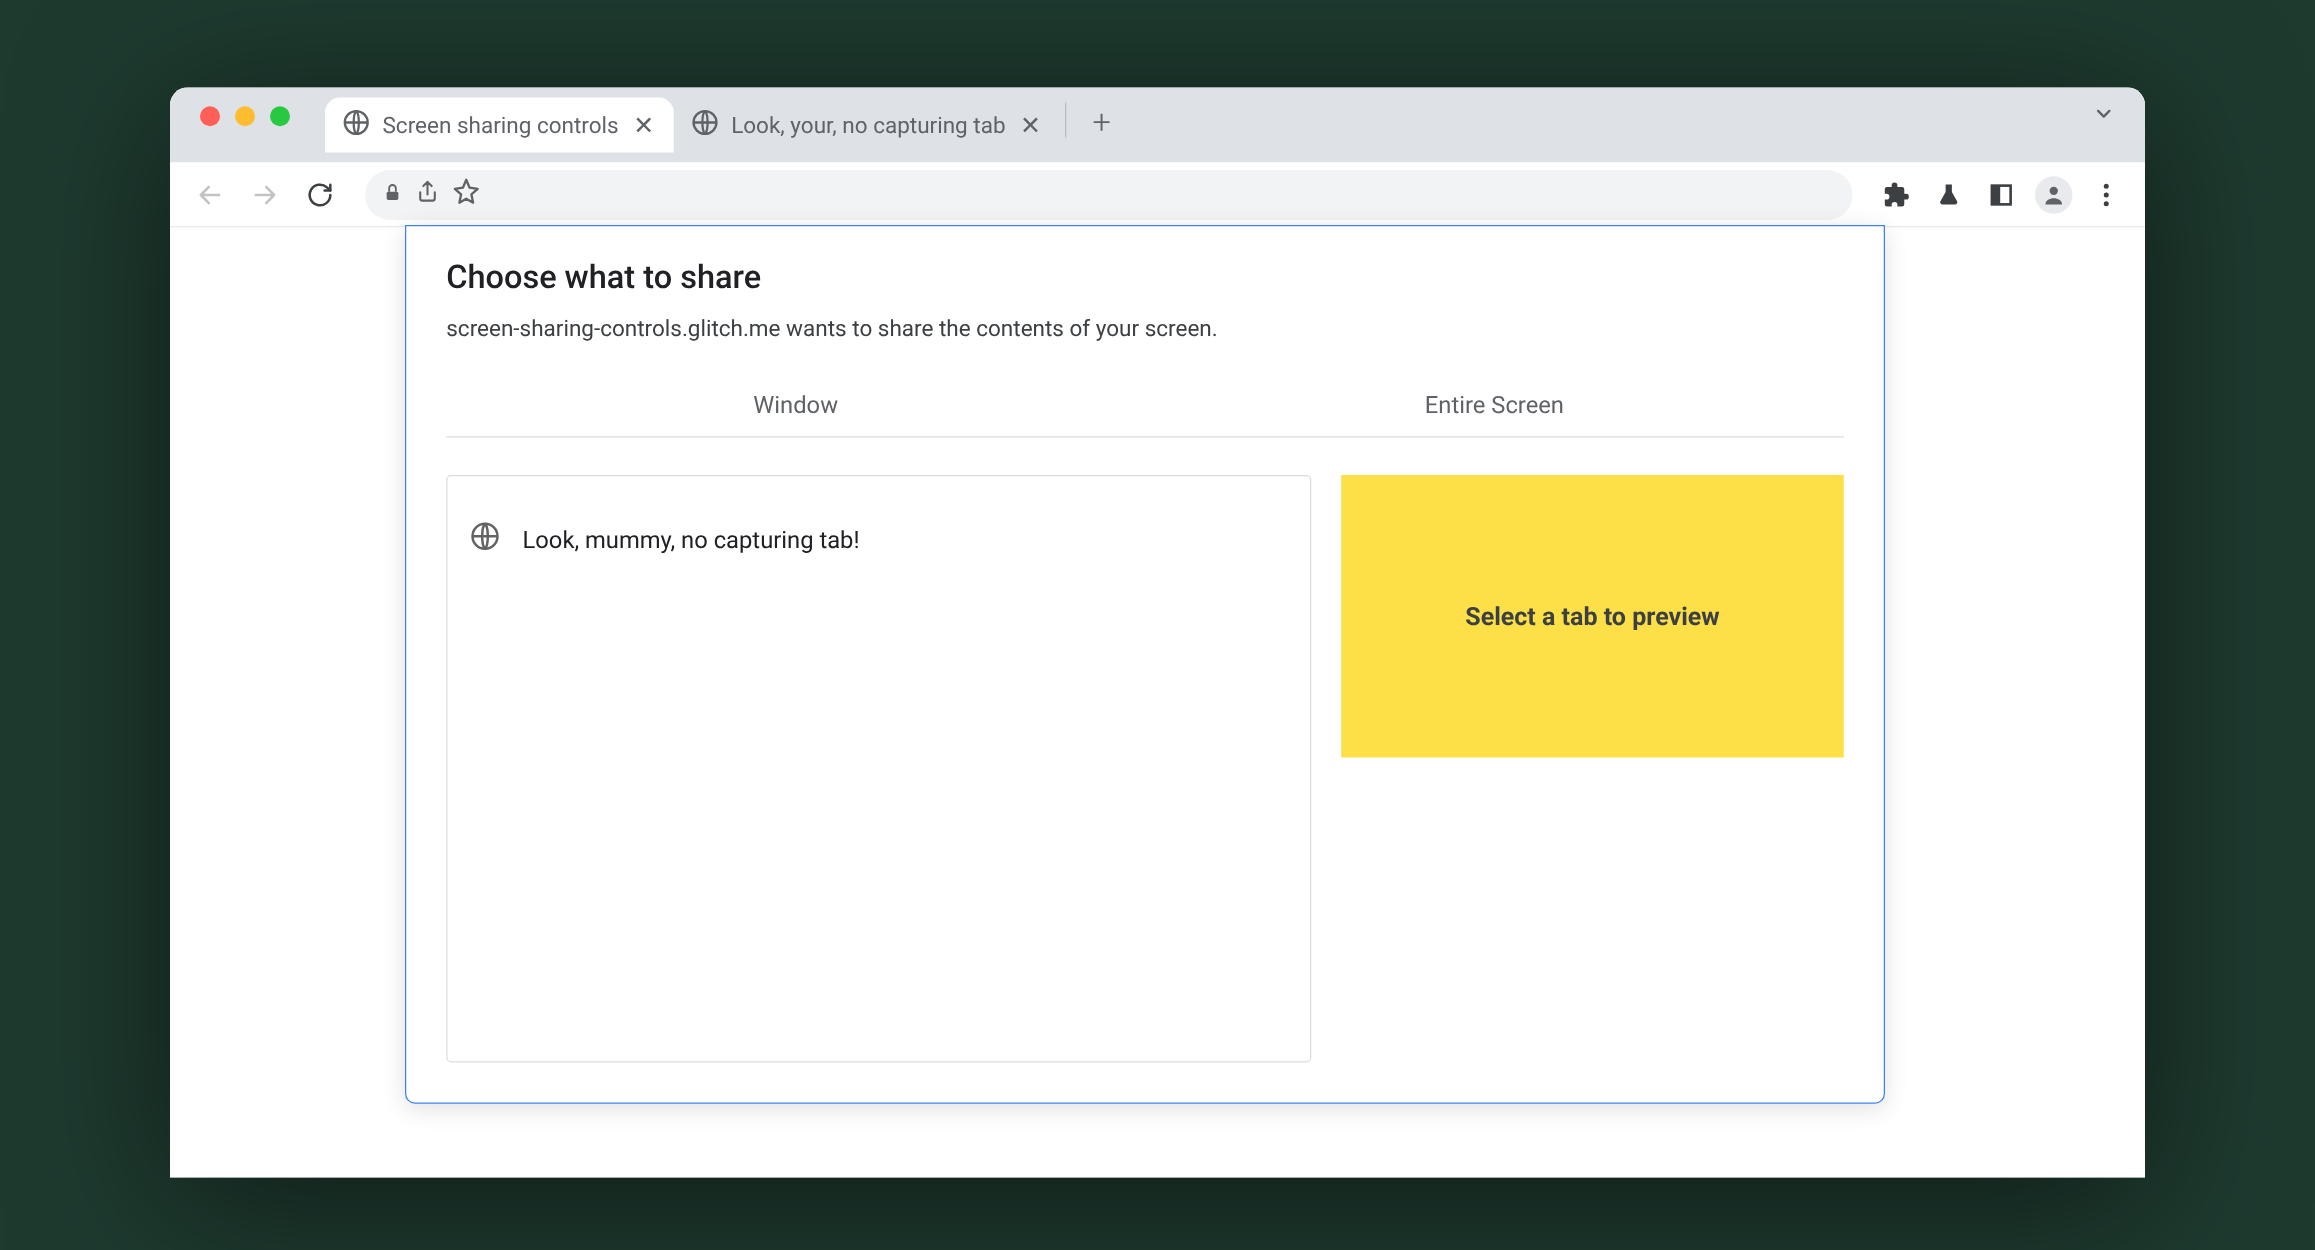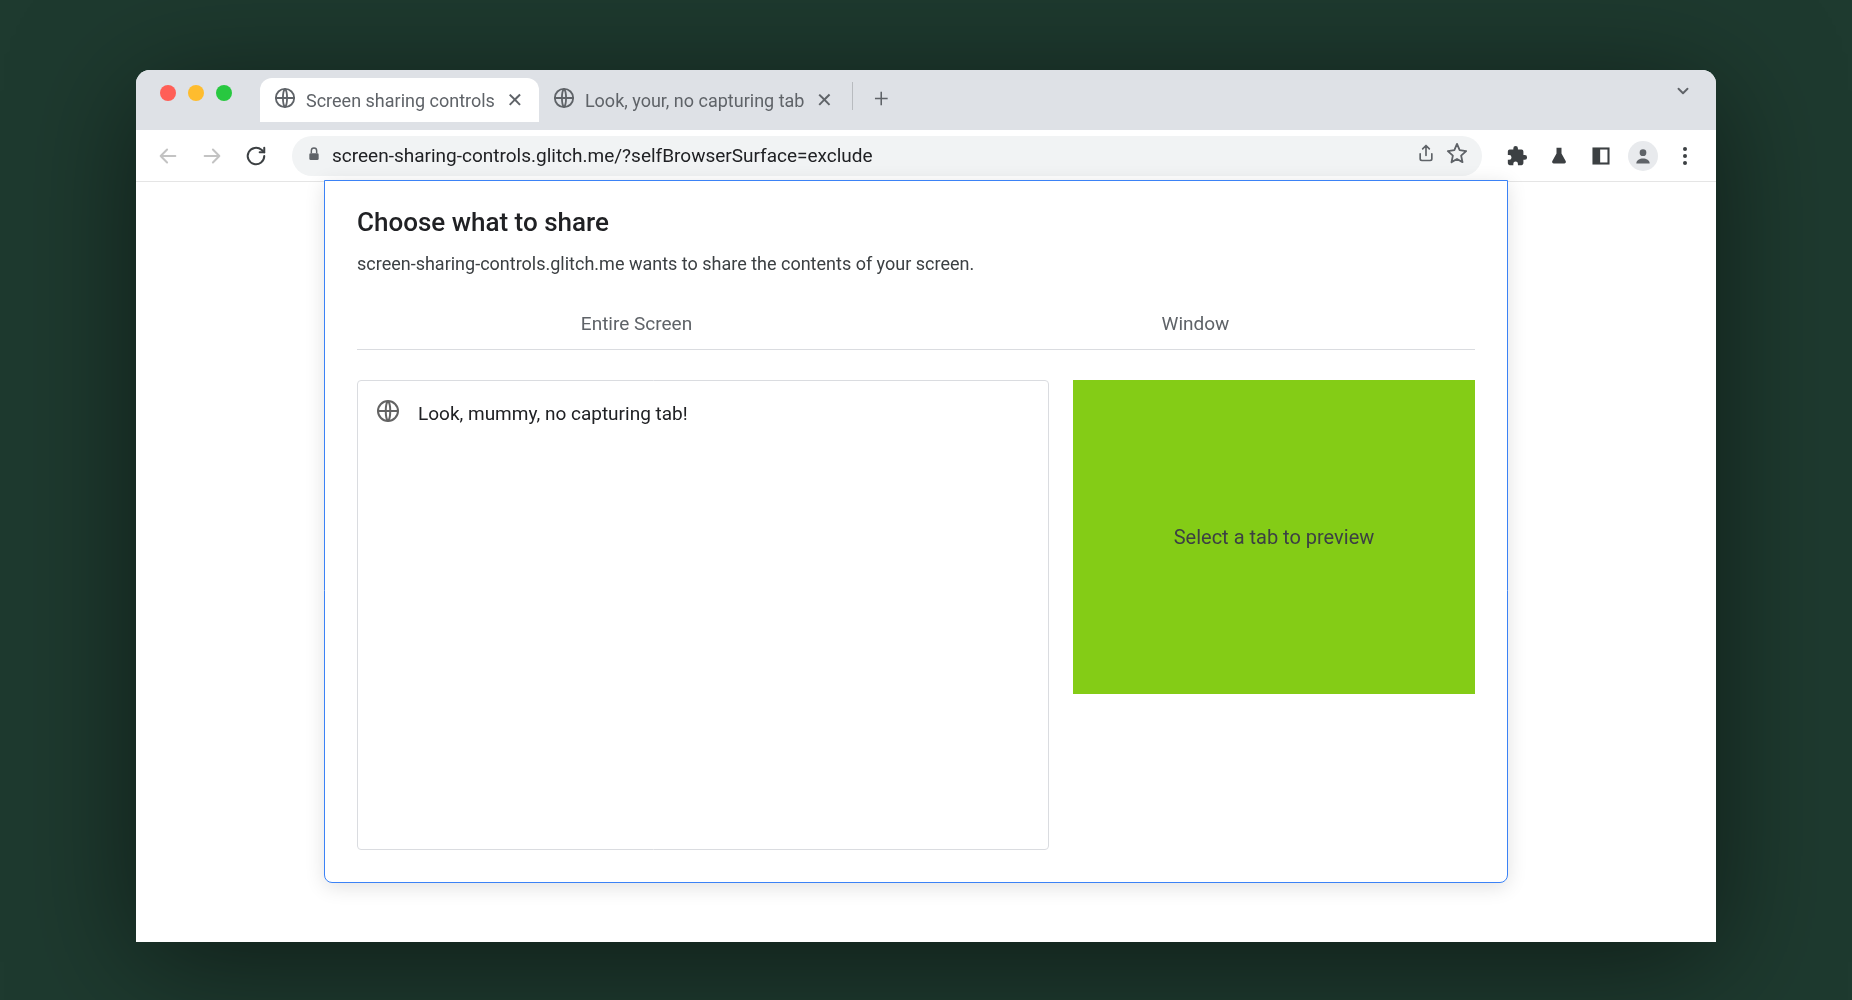--- a/index.html
+++ b/index.html
@@ -127,7 +127,6 @@
               <path d="M8 11V7a4 4 0 0 1 8 0v4" fill="none" stroke="#5f6368" stroke-width="2.2"></path>
             </svg>
       </span>
-      <span class="url">screen-sharing-controls.glitch.me/?selfBrowserSurface=exclude</span>
       <span>
         <svg width="20" height="20" viewBox="0 0 24 24">
               <path d="M12 3v12m0-12l-4 4m4-4l4 4M5 13v6a2 2 0 0 0 2 2h10a2 2 0 0 0 2-2v-6" fill="none" stroke="#5f6368" stroke-width="2" stroke-linecap="round" stroke-linejoin="round"></path>

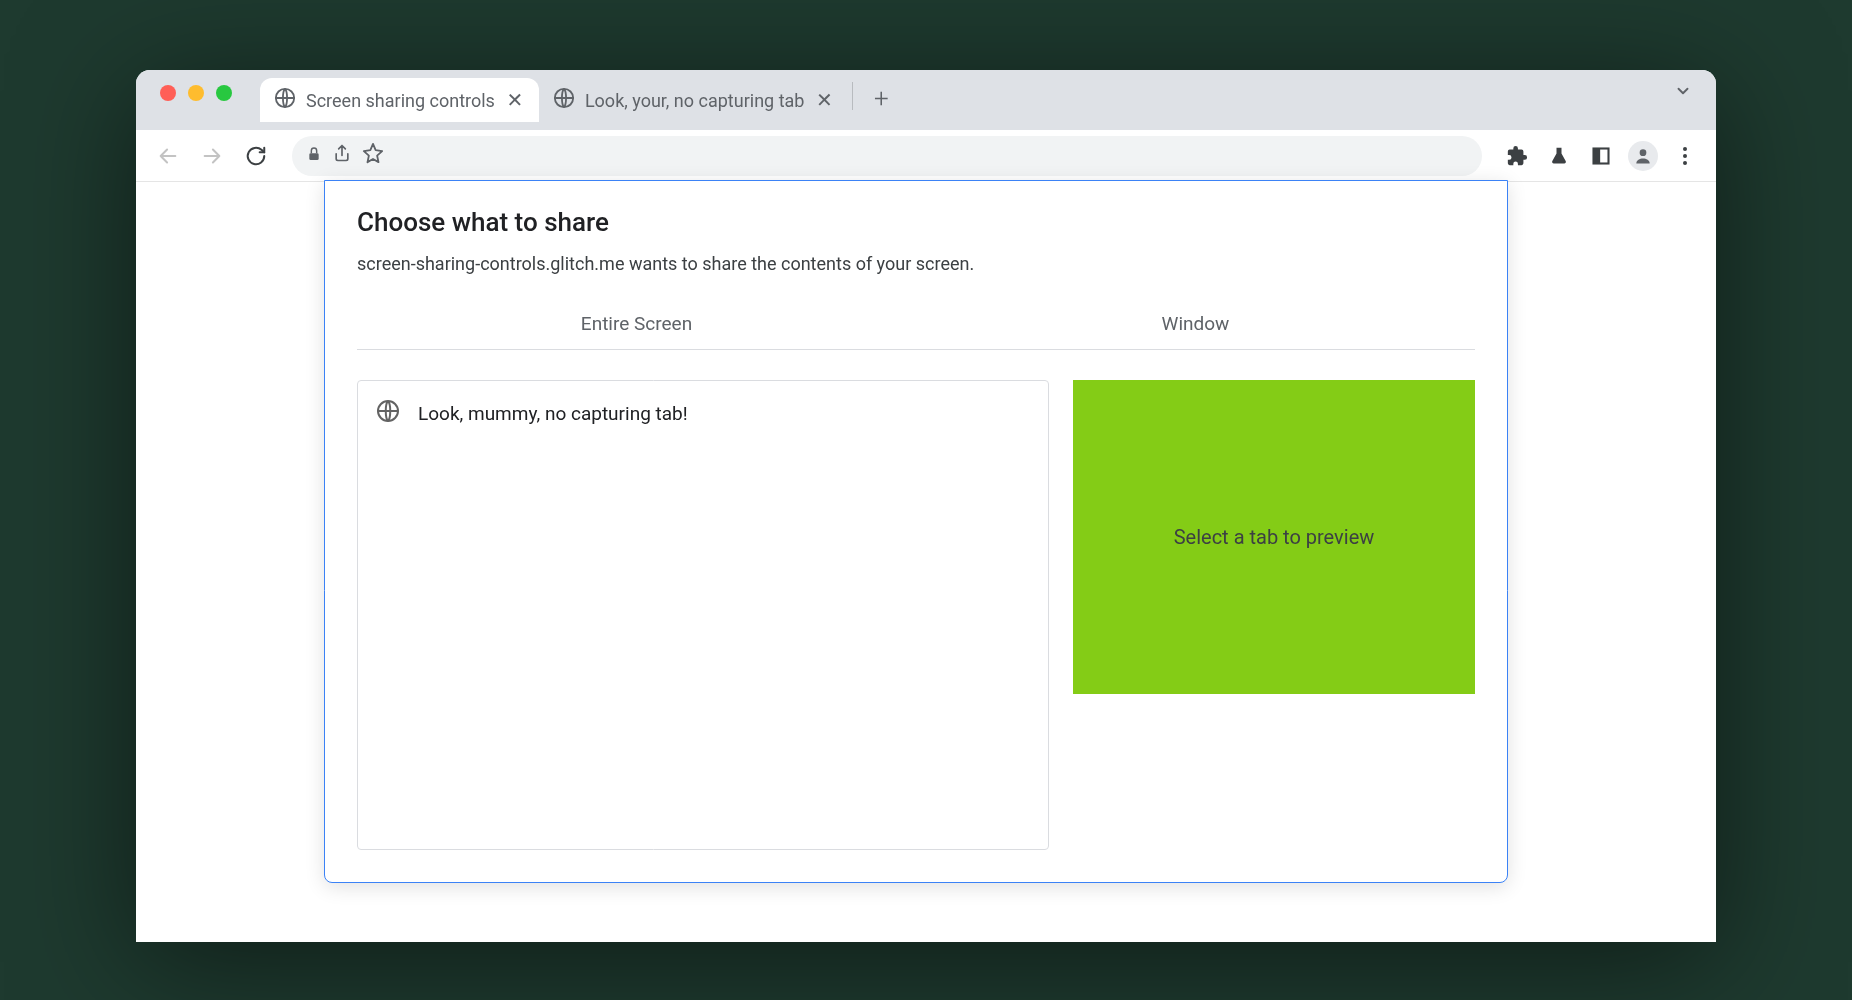--- a/index.html
+++ b/index.html
@@ -174,8 +174,8 @@
       <h1>Choose what to share</h1>
       <p>screen-sharing-controls.glitch.me wants to share the contents of your screen.</p>
       <div class="share-tabs">
+        <div class="share-tab">Window</div>
         <div class="share-tab">Entire Screen</div>
-        <div class="share-tab">Window</div>
       </div>
       <div class="share-content">
         <div class="tab-list">

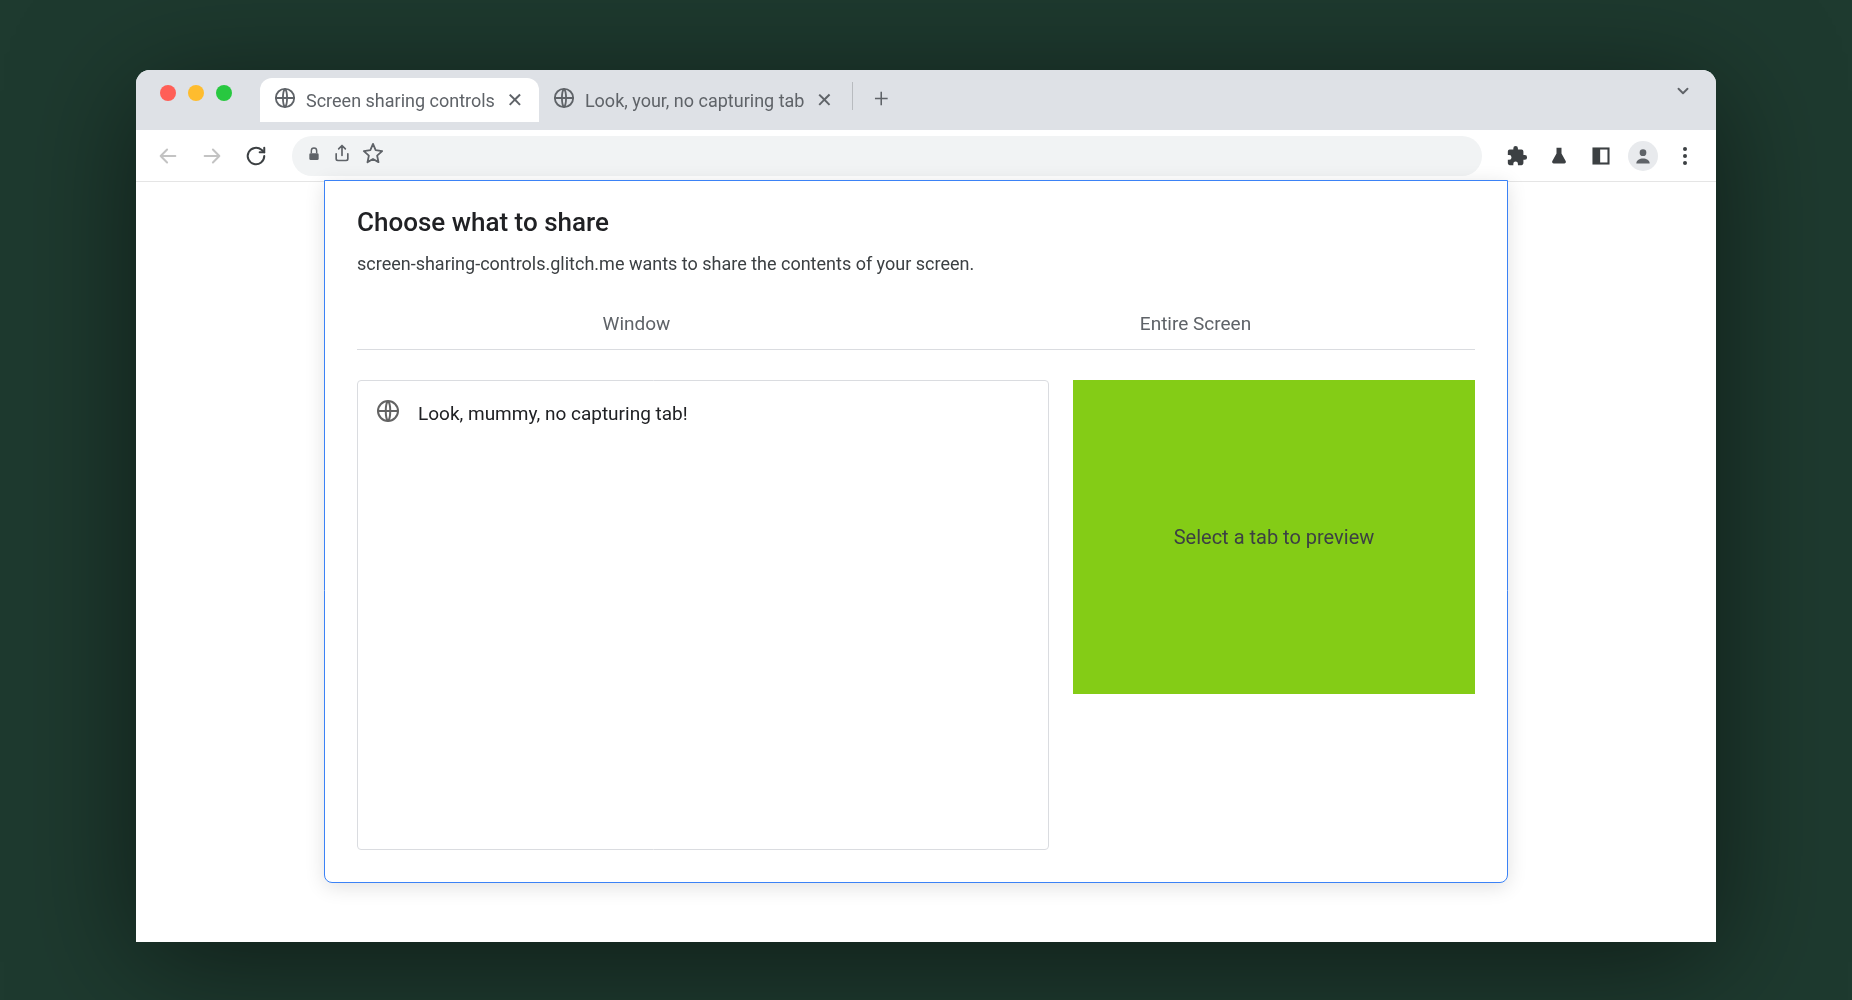--- a/index.html
+++ b/index.html
@@ -51,7 +51,7 @@
 .share-tab.active-wrap { flex: 0 0 400px; }
 
 .share-content { display: flex; gap: 24px; margin-top: 30px; }
-.tab-list { flex: 0 0 692px; border: 1px solid #dadce0; border-radius: 4px; min-height: 470px; padding: 14px 18px; }
+.tab-list { flex: 0 0 692px; border: 1px solid #dadce0; border-radius: 4px; min-height: 470px; padding: 32px 18px; }
 .tab-list-item { display: flex; align-items: center; gap: 18px; font-size: 19px; color: #202124; padding: 4px 0; cursor: pointer; }
 .preview { flex: 1; background: #84cc16; height: 314px; display: flex; align-items: center; justify-content: center; font-size: 20px; color: #3c4043; }
 

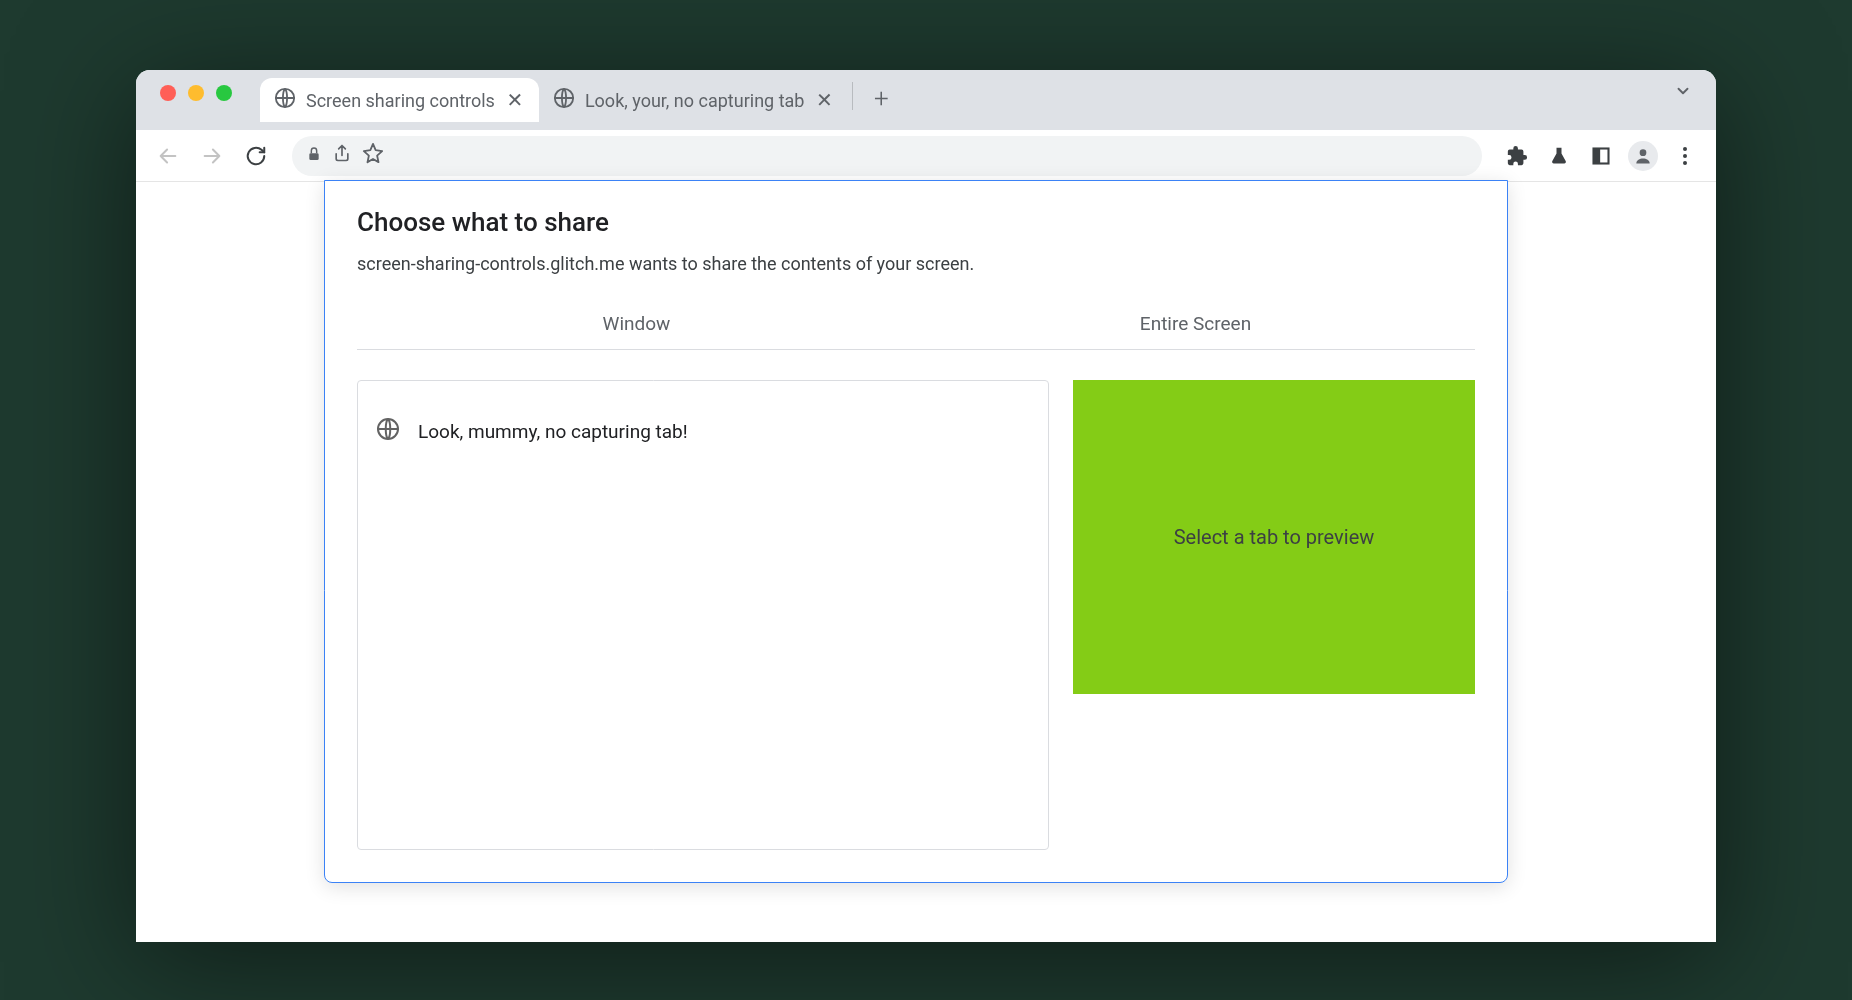--- a/index.html
+++ b/index.html
@@ -53,7 +53,7 @@
 .share-content { display: flex; gap: 24px; margin-top: 30px; }
 .tab-list { flex: 0 0 692px; border: 1px solid #dadce0; border-radius: 4px; min-height: 470px; padding: 32px 18px; }
 .tab-list-item { display: flex; align-items: center; gap: 18px; font-size: 19px; color: #202124; padding: 4px 0; cursor: pointer; }
-.preview { flex: 1; background: #84cc16; height: 314px; display: flex; align-items: center; justify-content: center; font-size: 20px; color: #3c4043; }
+.preview { flex: 1; background: #fde047; height: 226px; display: flex; align-items: center; justify-content: center; font-size: 20px; color: #3c4043; font-weight: bold; }
 
 .globe-icon { width: 22px; height: 22px; }
 .globe-icon circle.outer { fill: none; stroke: #5f6368; stroke-width: 2; }

